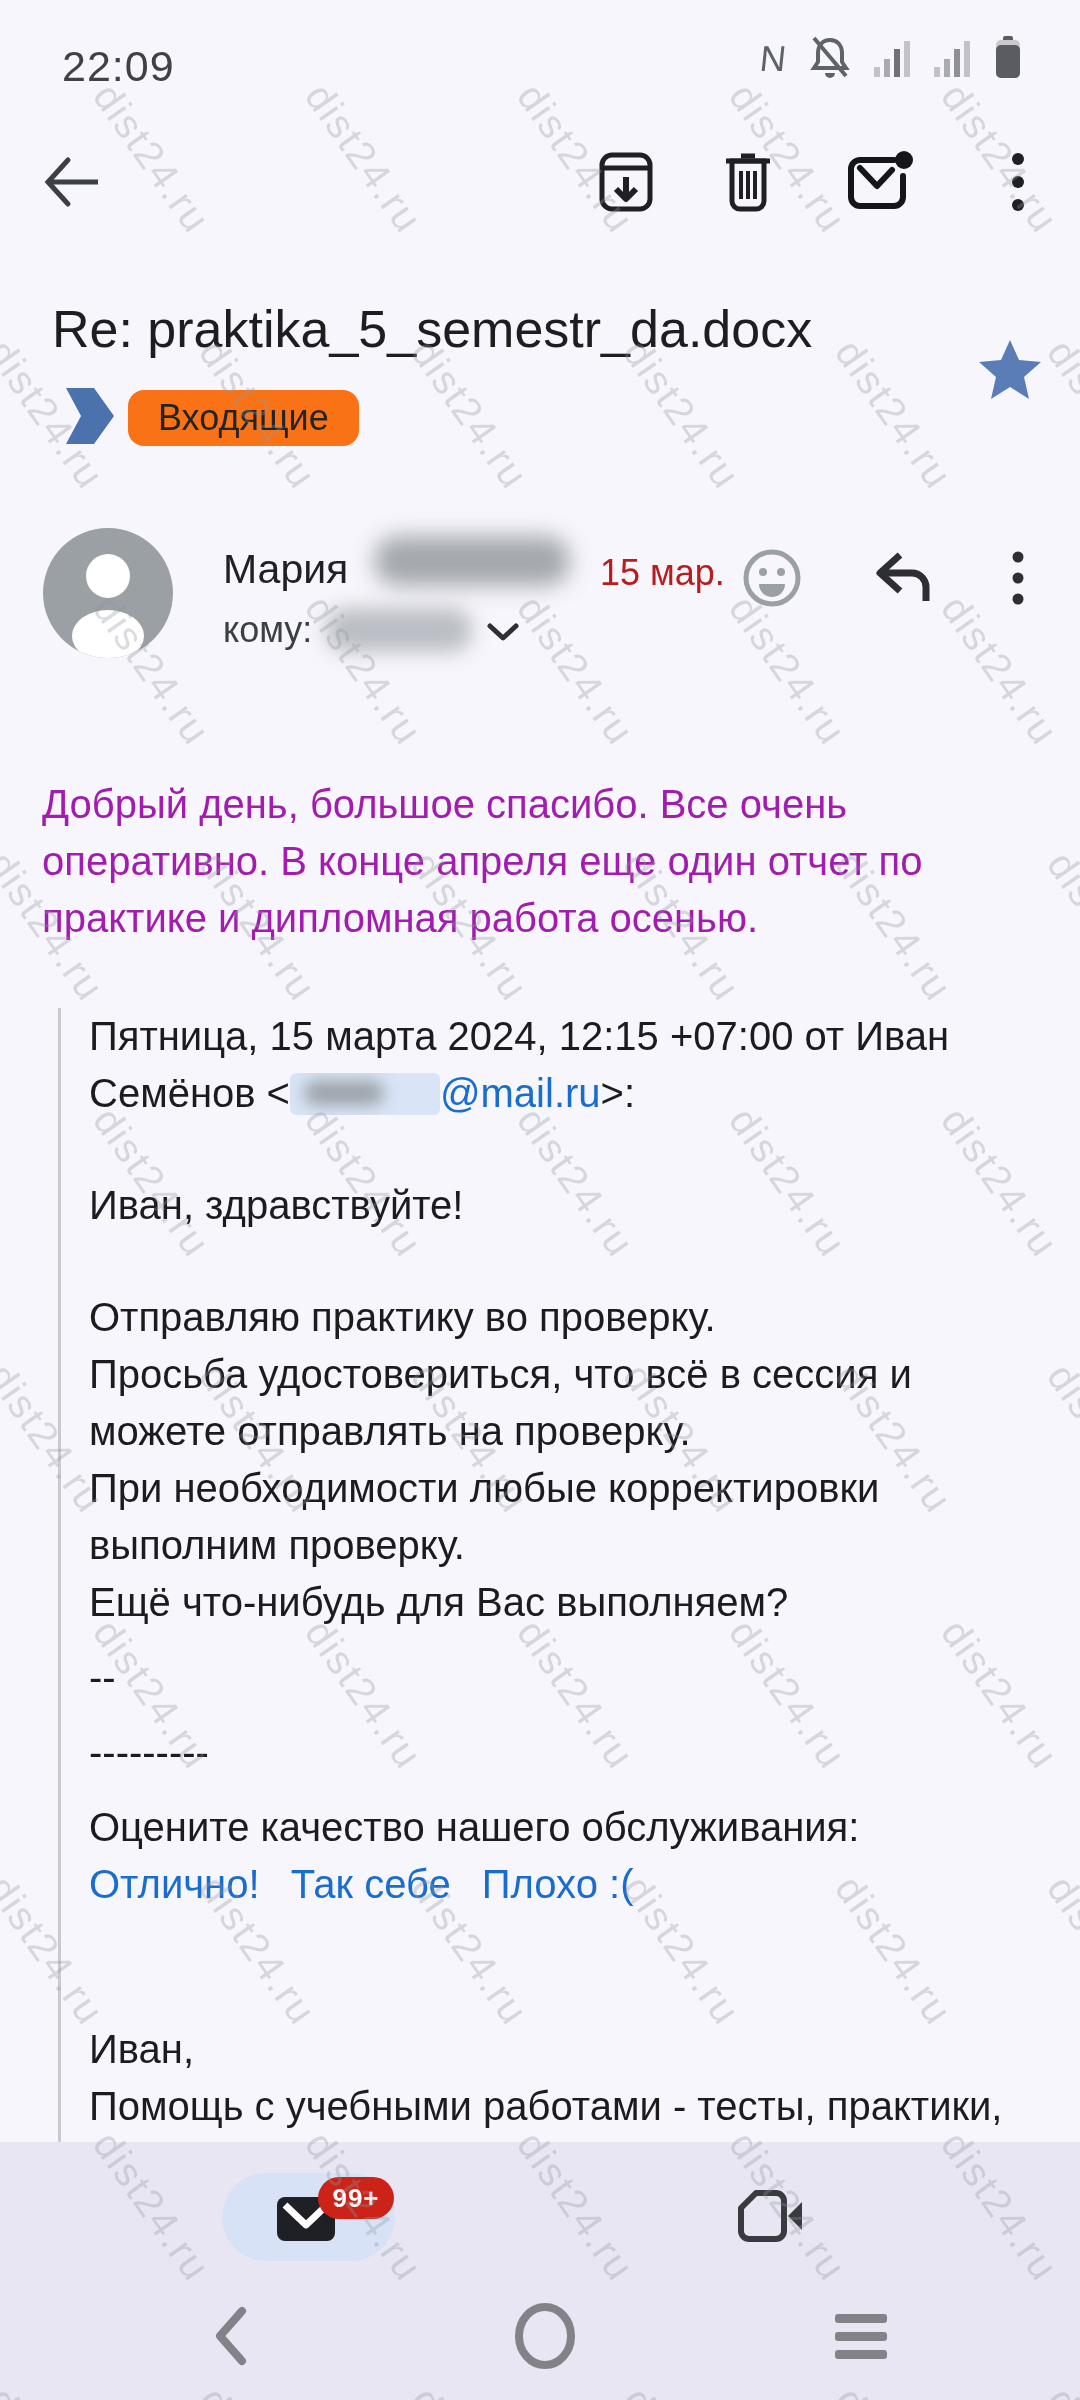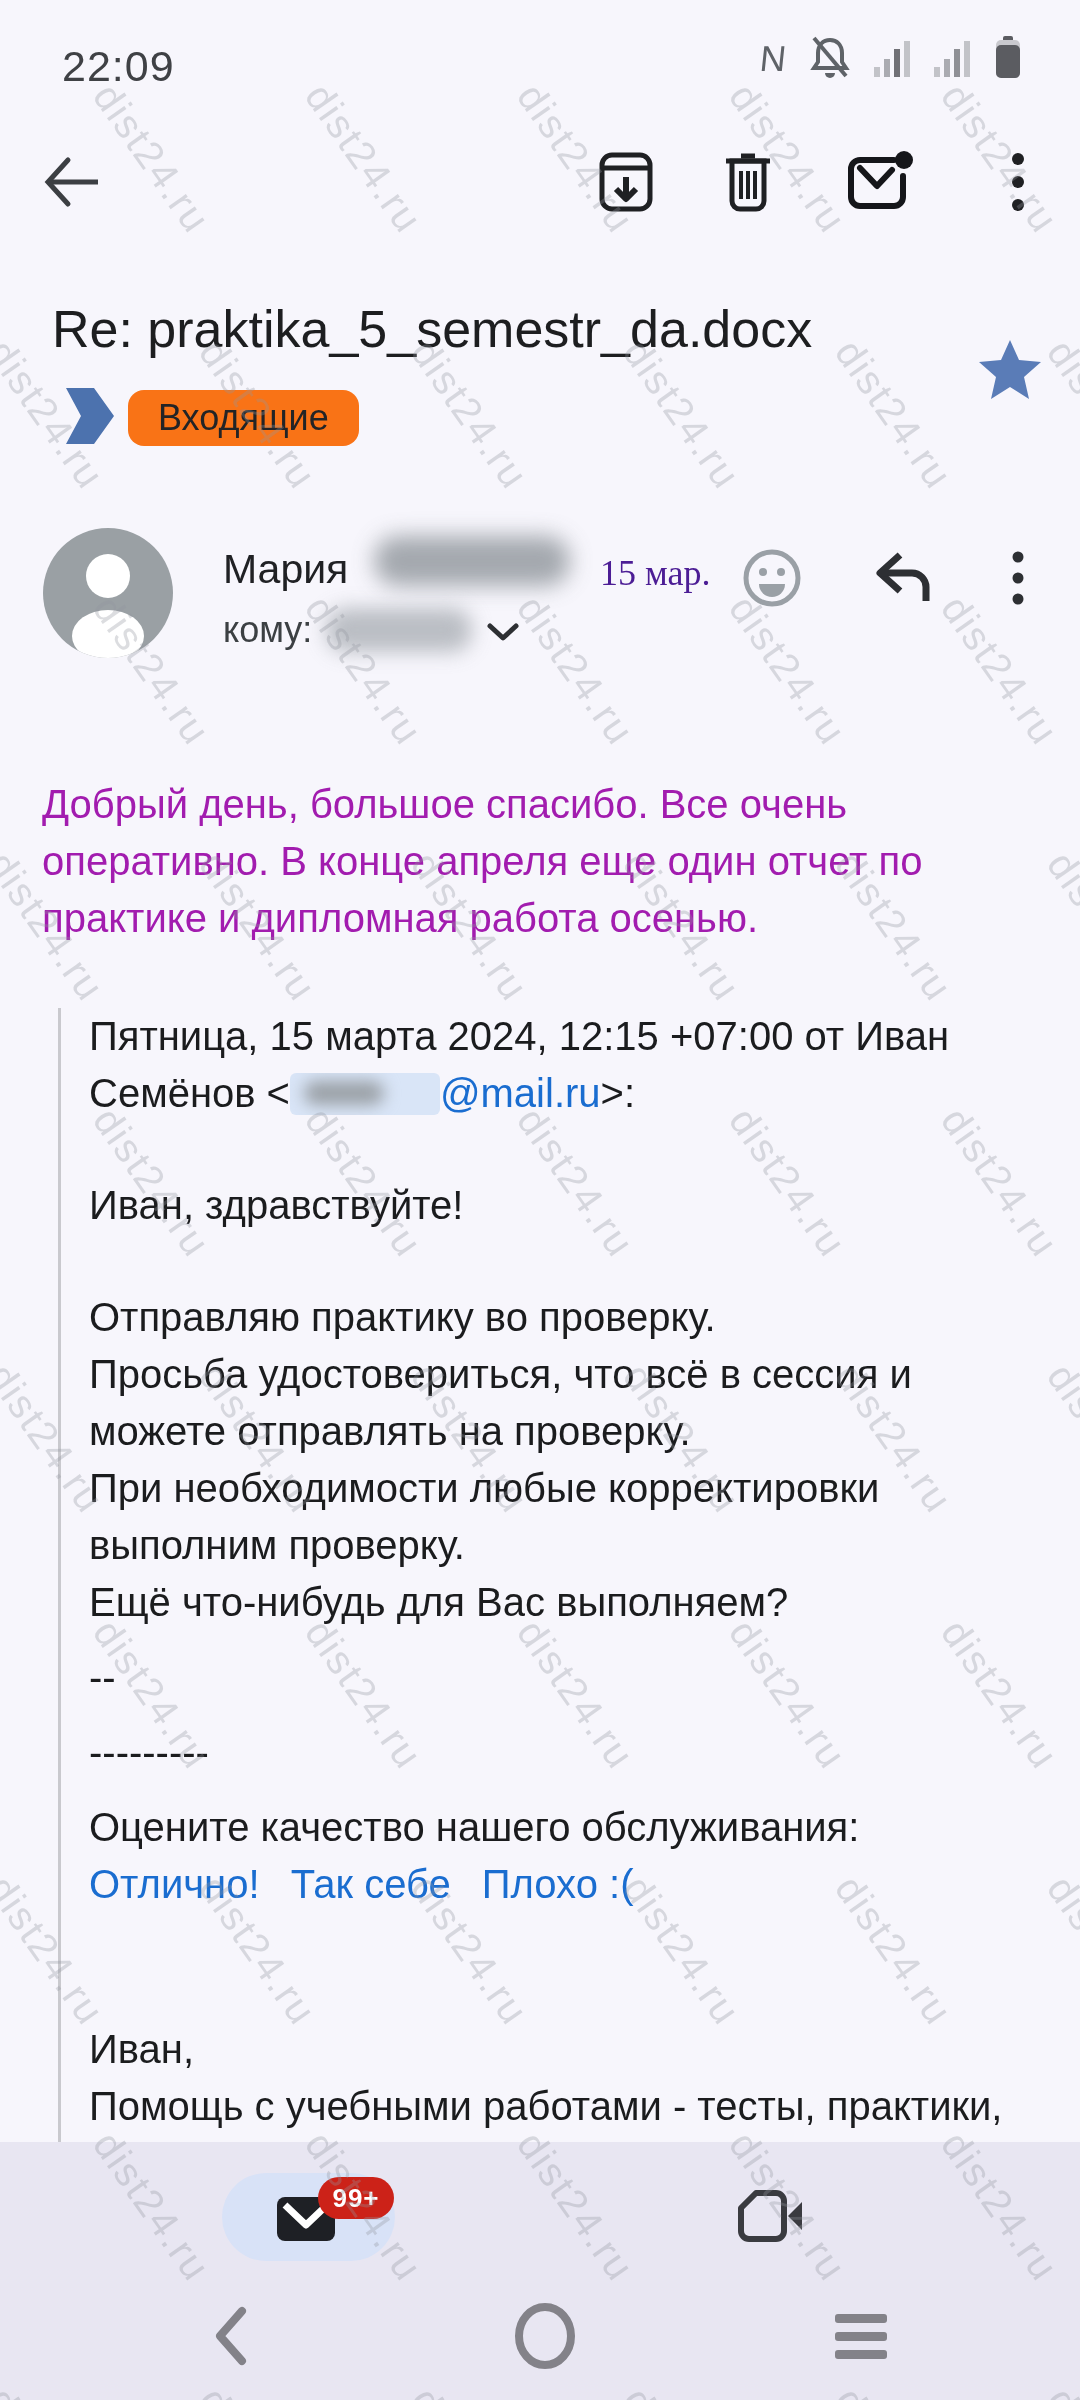--- a/index.html
+++ b/index.html
@@ -37,7 +37,7 @@
   #avatar { position:absolute; left:43px; top:8px; width:130px; height:130px; border-radius:50%; background:#9aa0a4; overflow:hidden; }
   #sender-name { position:absolute; left:223px; top:26px; font-size:41px; font-weight:500; color:#202124; }
   #sender-name-blur { position:absolute; left:374px; top:16px; width:196px; height:50px; background:#8f959b; border-radius:24px; filter:blur(11px); opacity:.8; }
-  #sender-date { position:absolute; left:600px; top:32px; font-size:36px; color:#4c1d95;font-family:Liberation Serif, serif; }
+  #sender-date { position:absolute; left:600px; top:32px; font-size:36px; color:#b91c1c; }
   #to-line { position:absolute; left:223px; top:88px; font-size:36px; color:#3c4043; display:flex; align-items:center; gap:14px; }
   #to-blur { width:146px; height:44px; background:#a6abb1; border-radius:20px; filter:blur(10px); opacity:.75; }
   .hdr-action { position:absolute; top:30px; width:60px; height:60px; display:flex; align-items:center; justify-content:center; }

